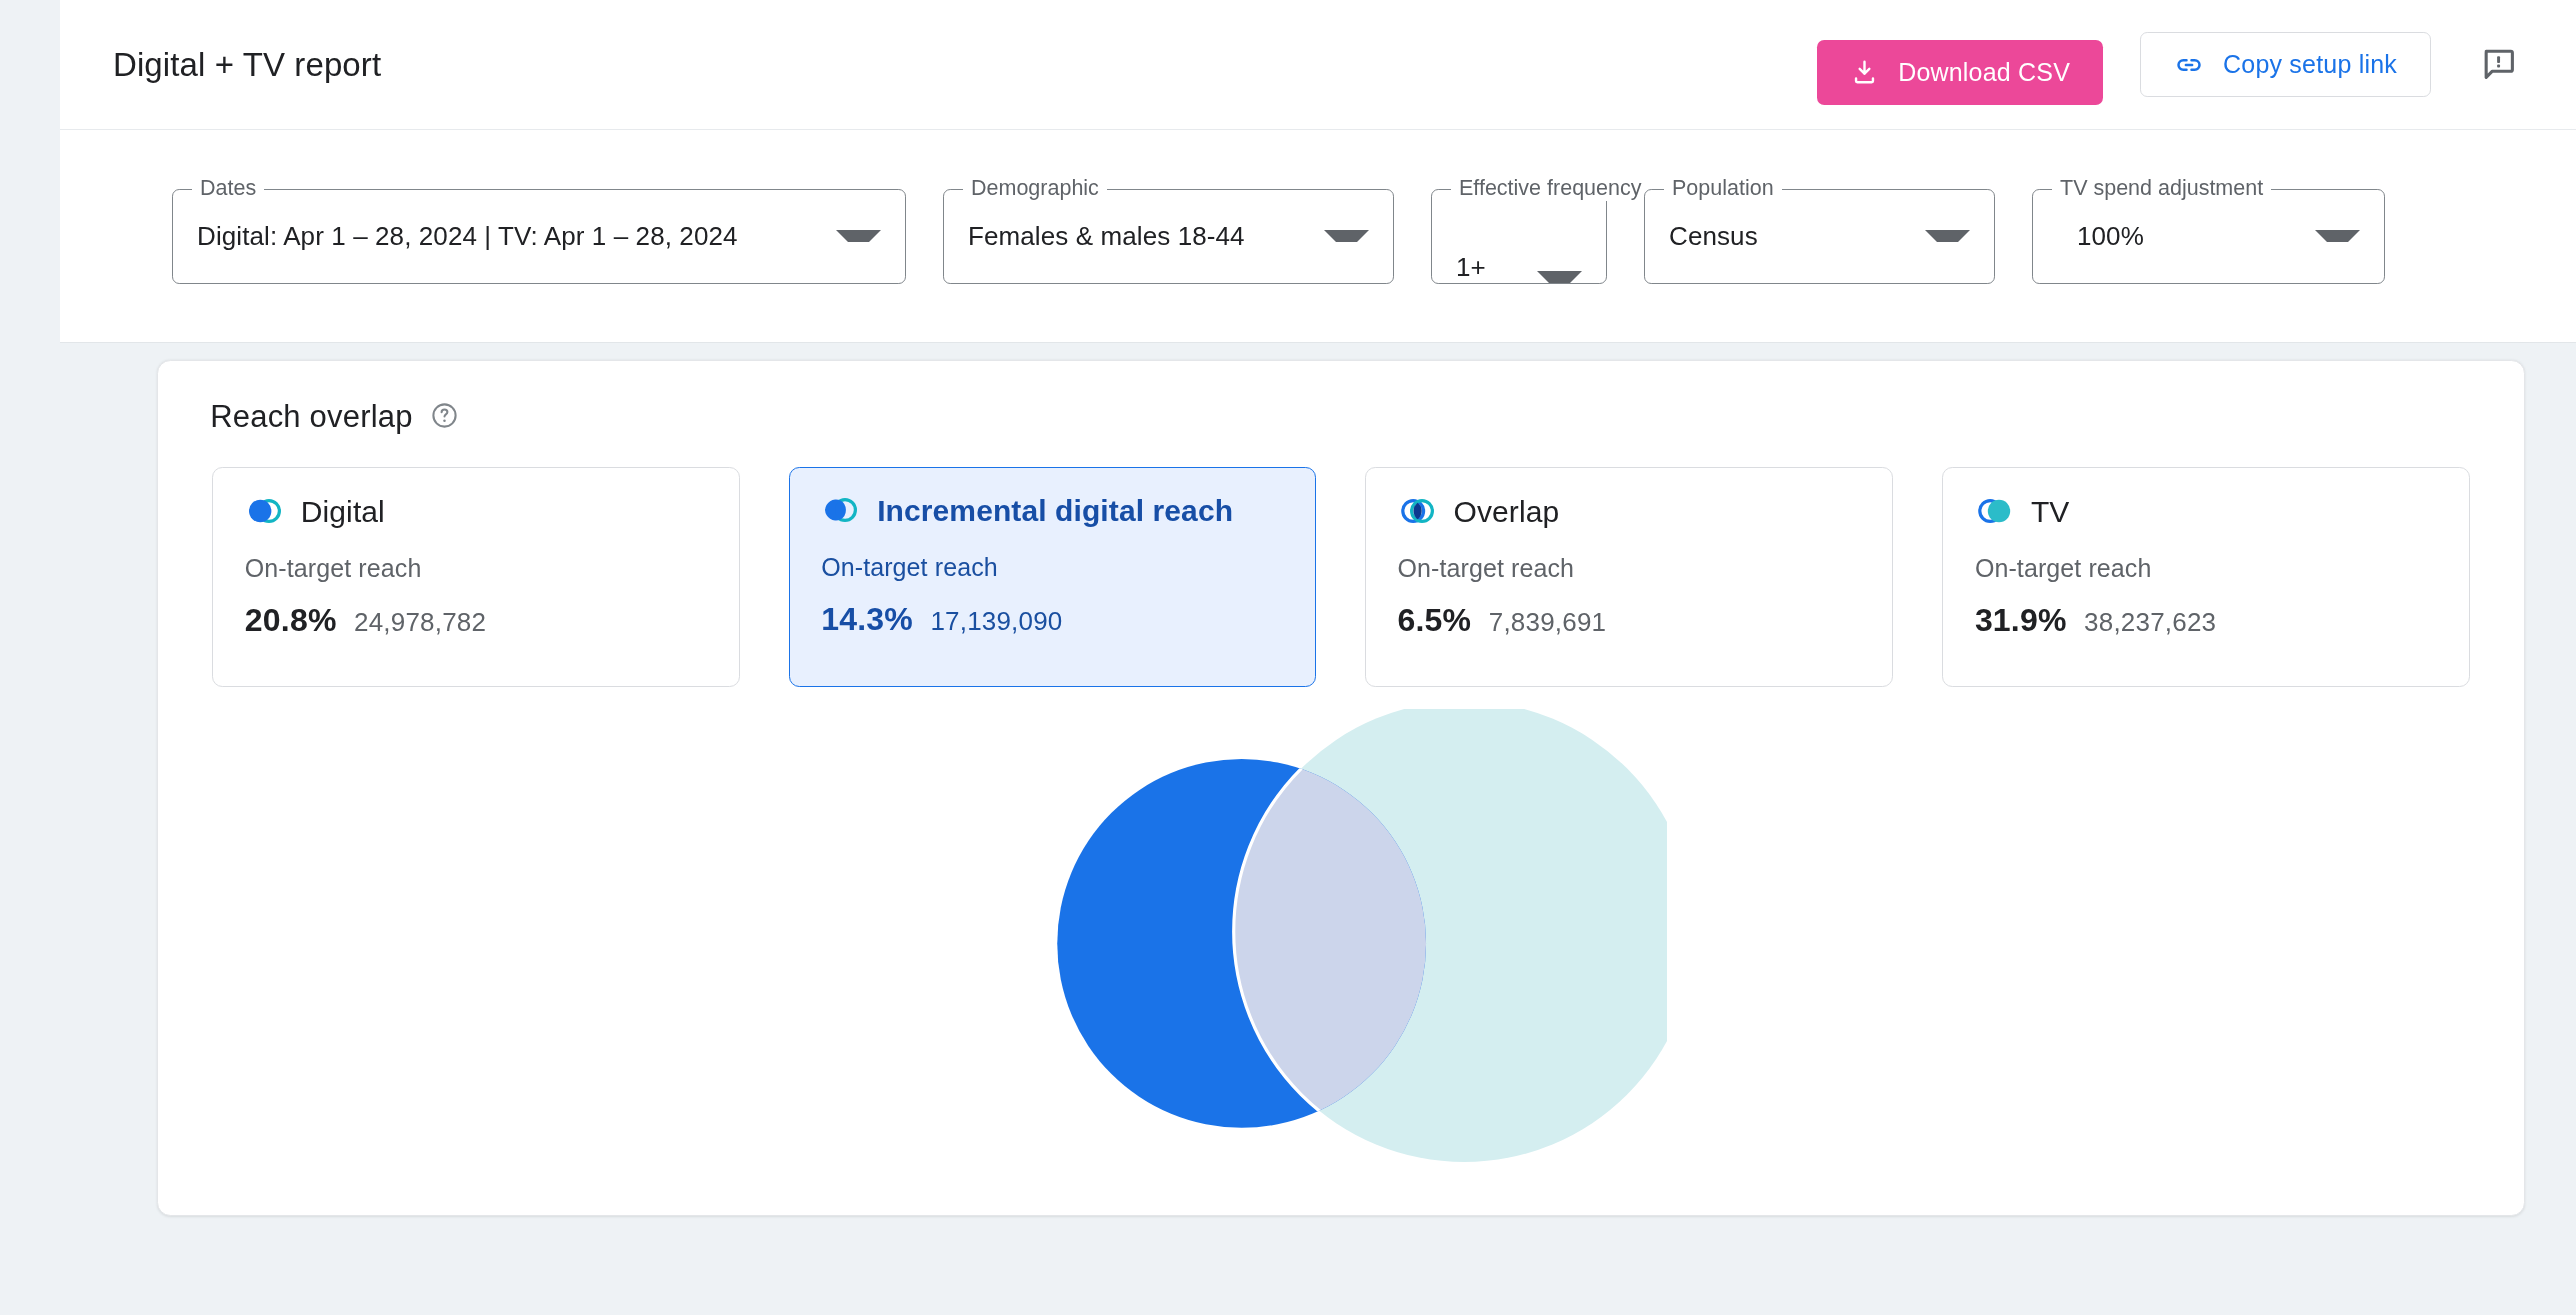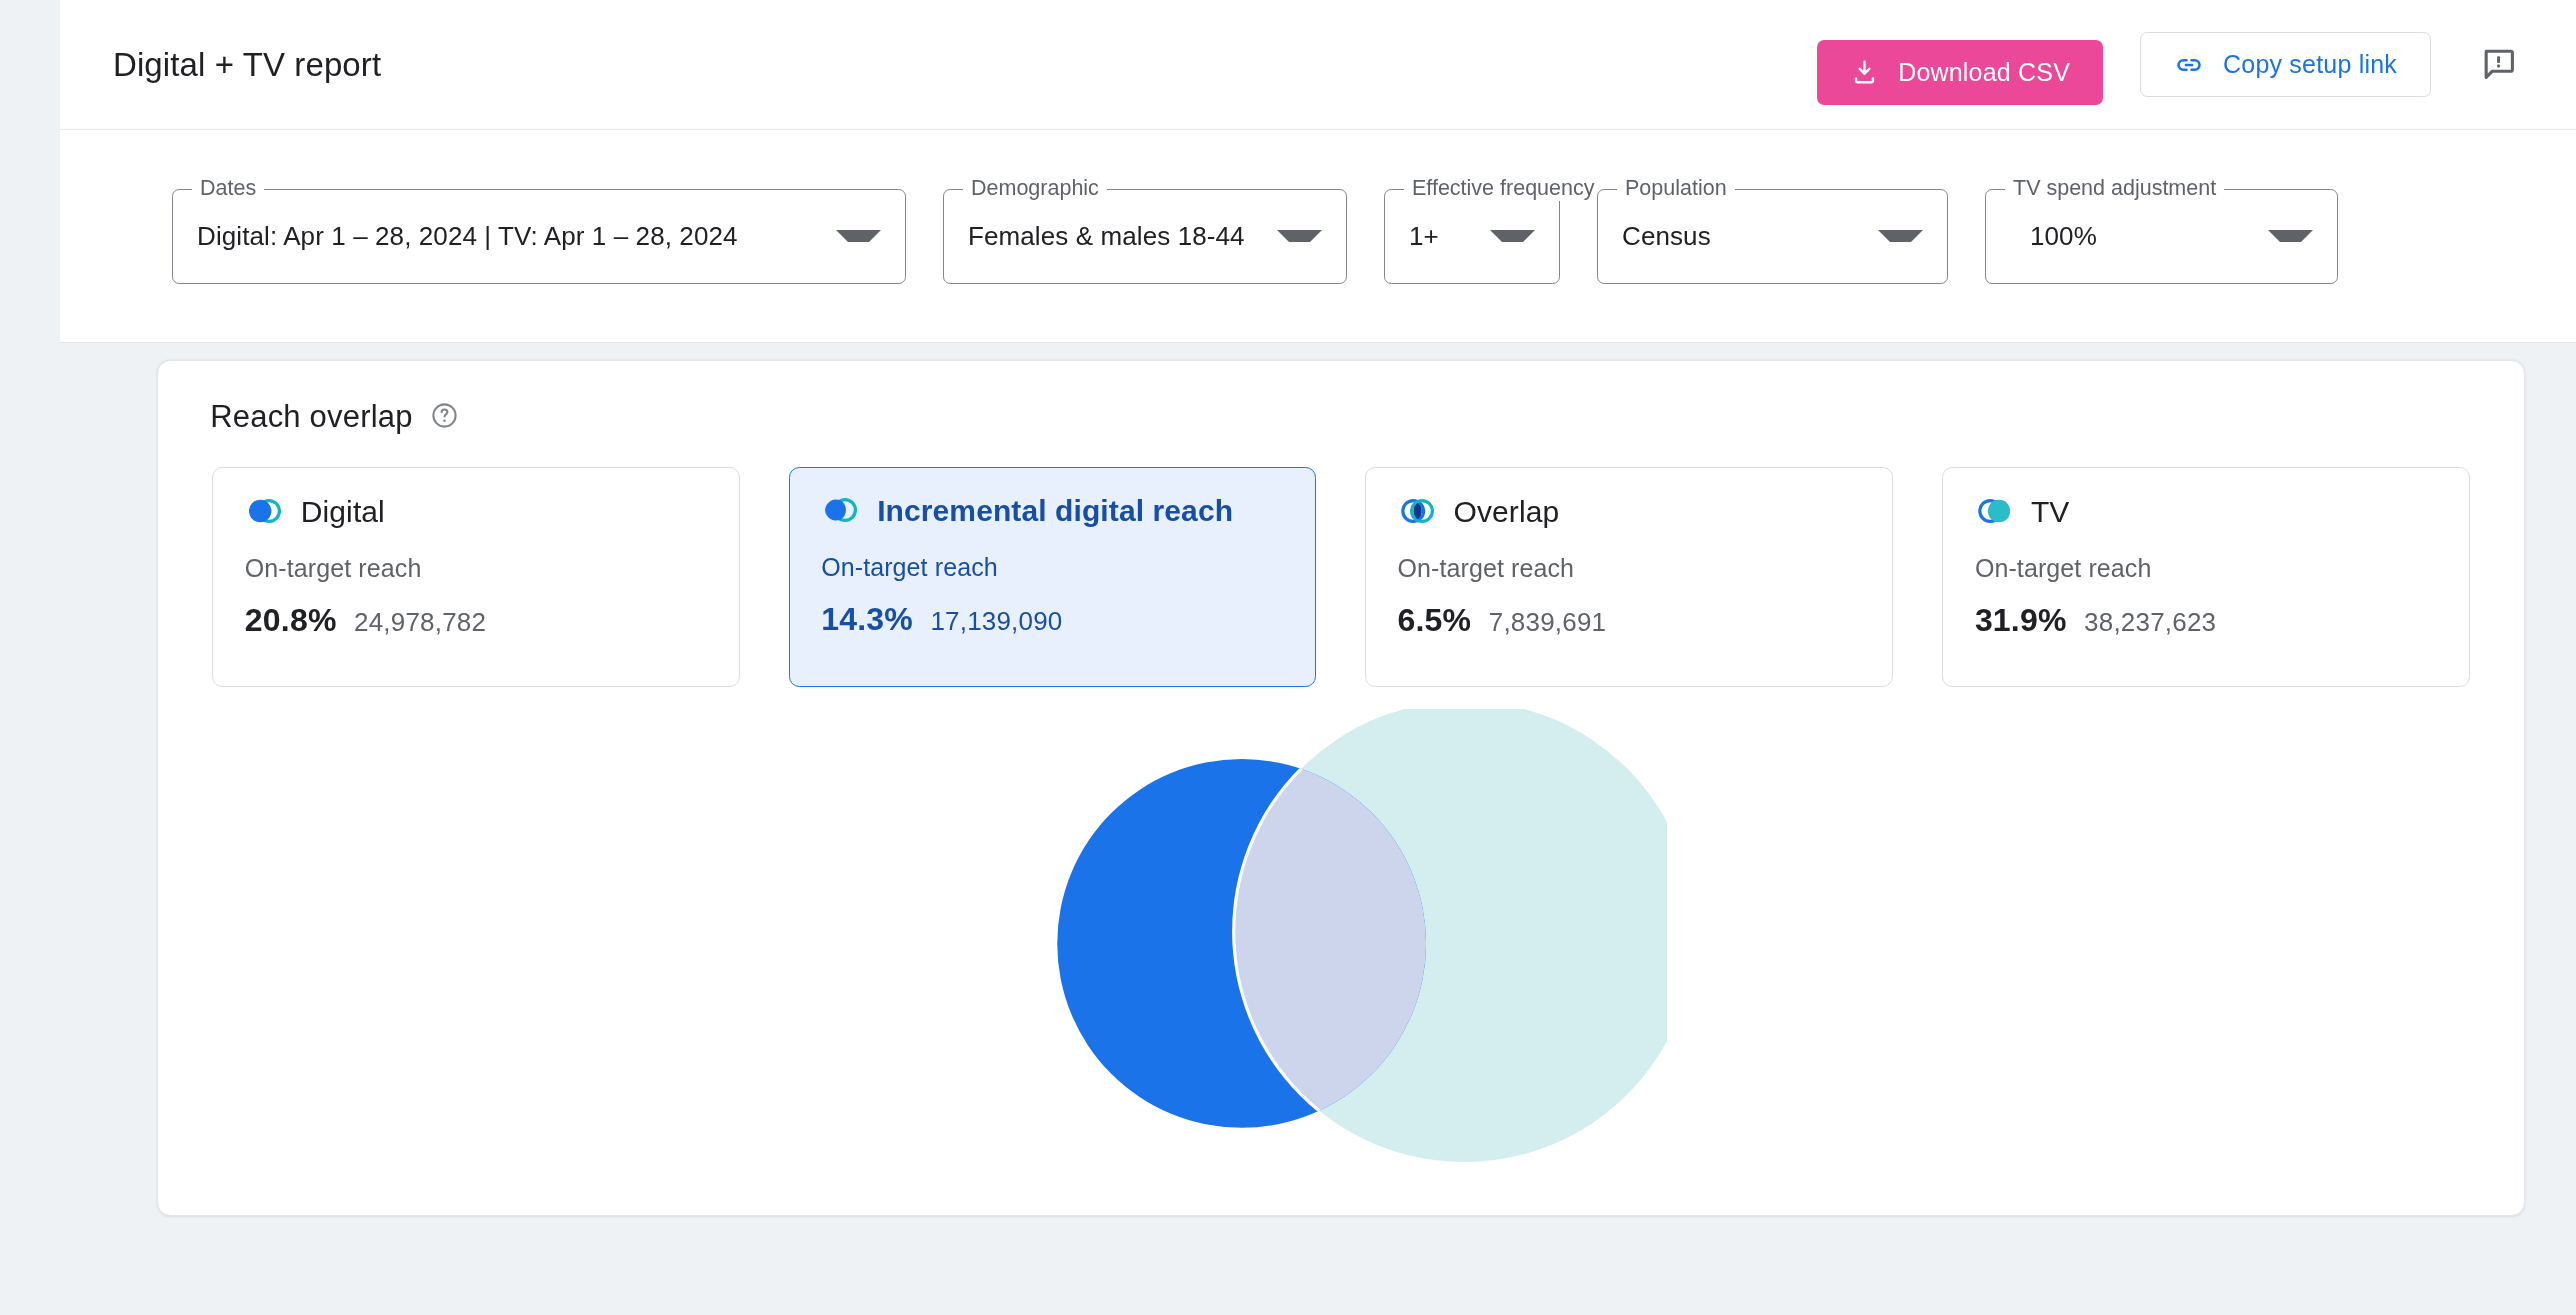--- a/index.html
+++ b/index.html
@@ -144,7 +144,7 @@
 
   
   .f-dates { width: 734px; }
-  .f-demo  { width: 404px; }
+  .f-demo  { width: 451px; }
   .f-freq  { width: 162px; }
   .f-pop   { width: 351px; }
   .f-tv    { width: 353px; }

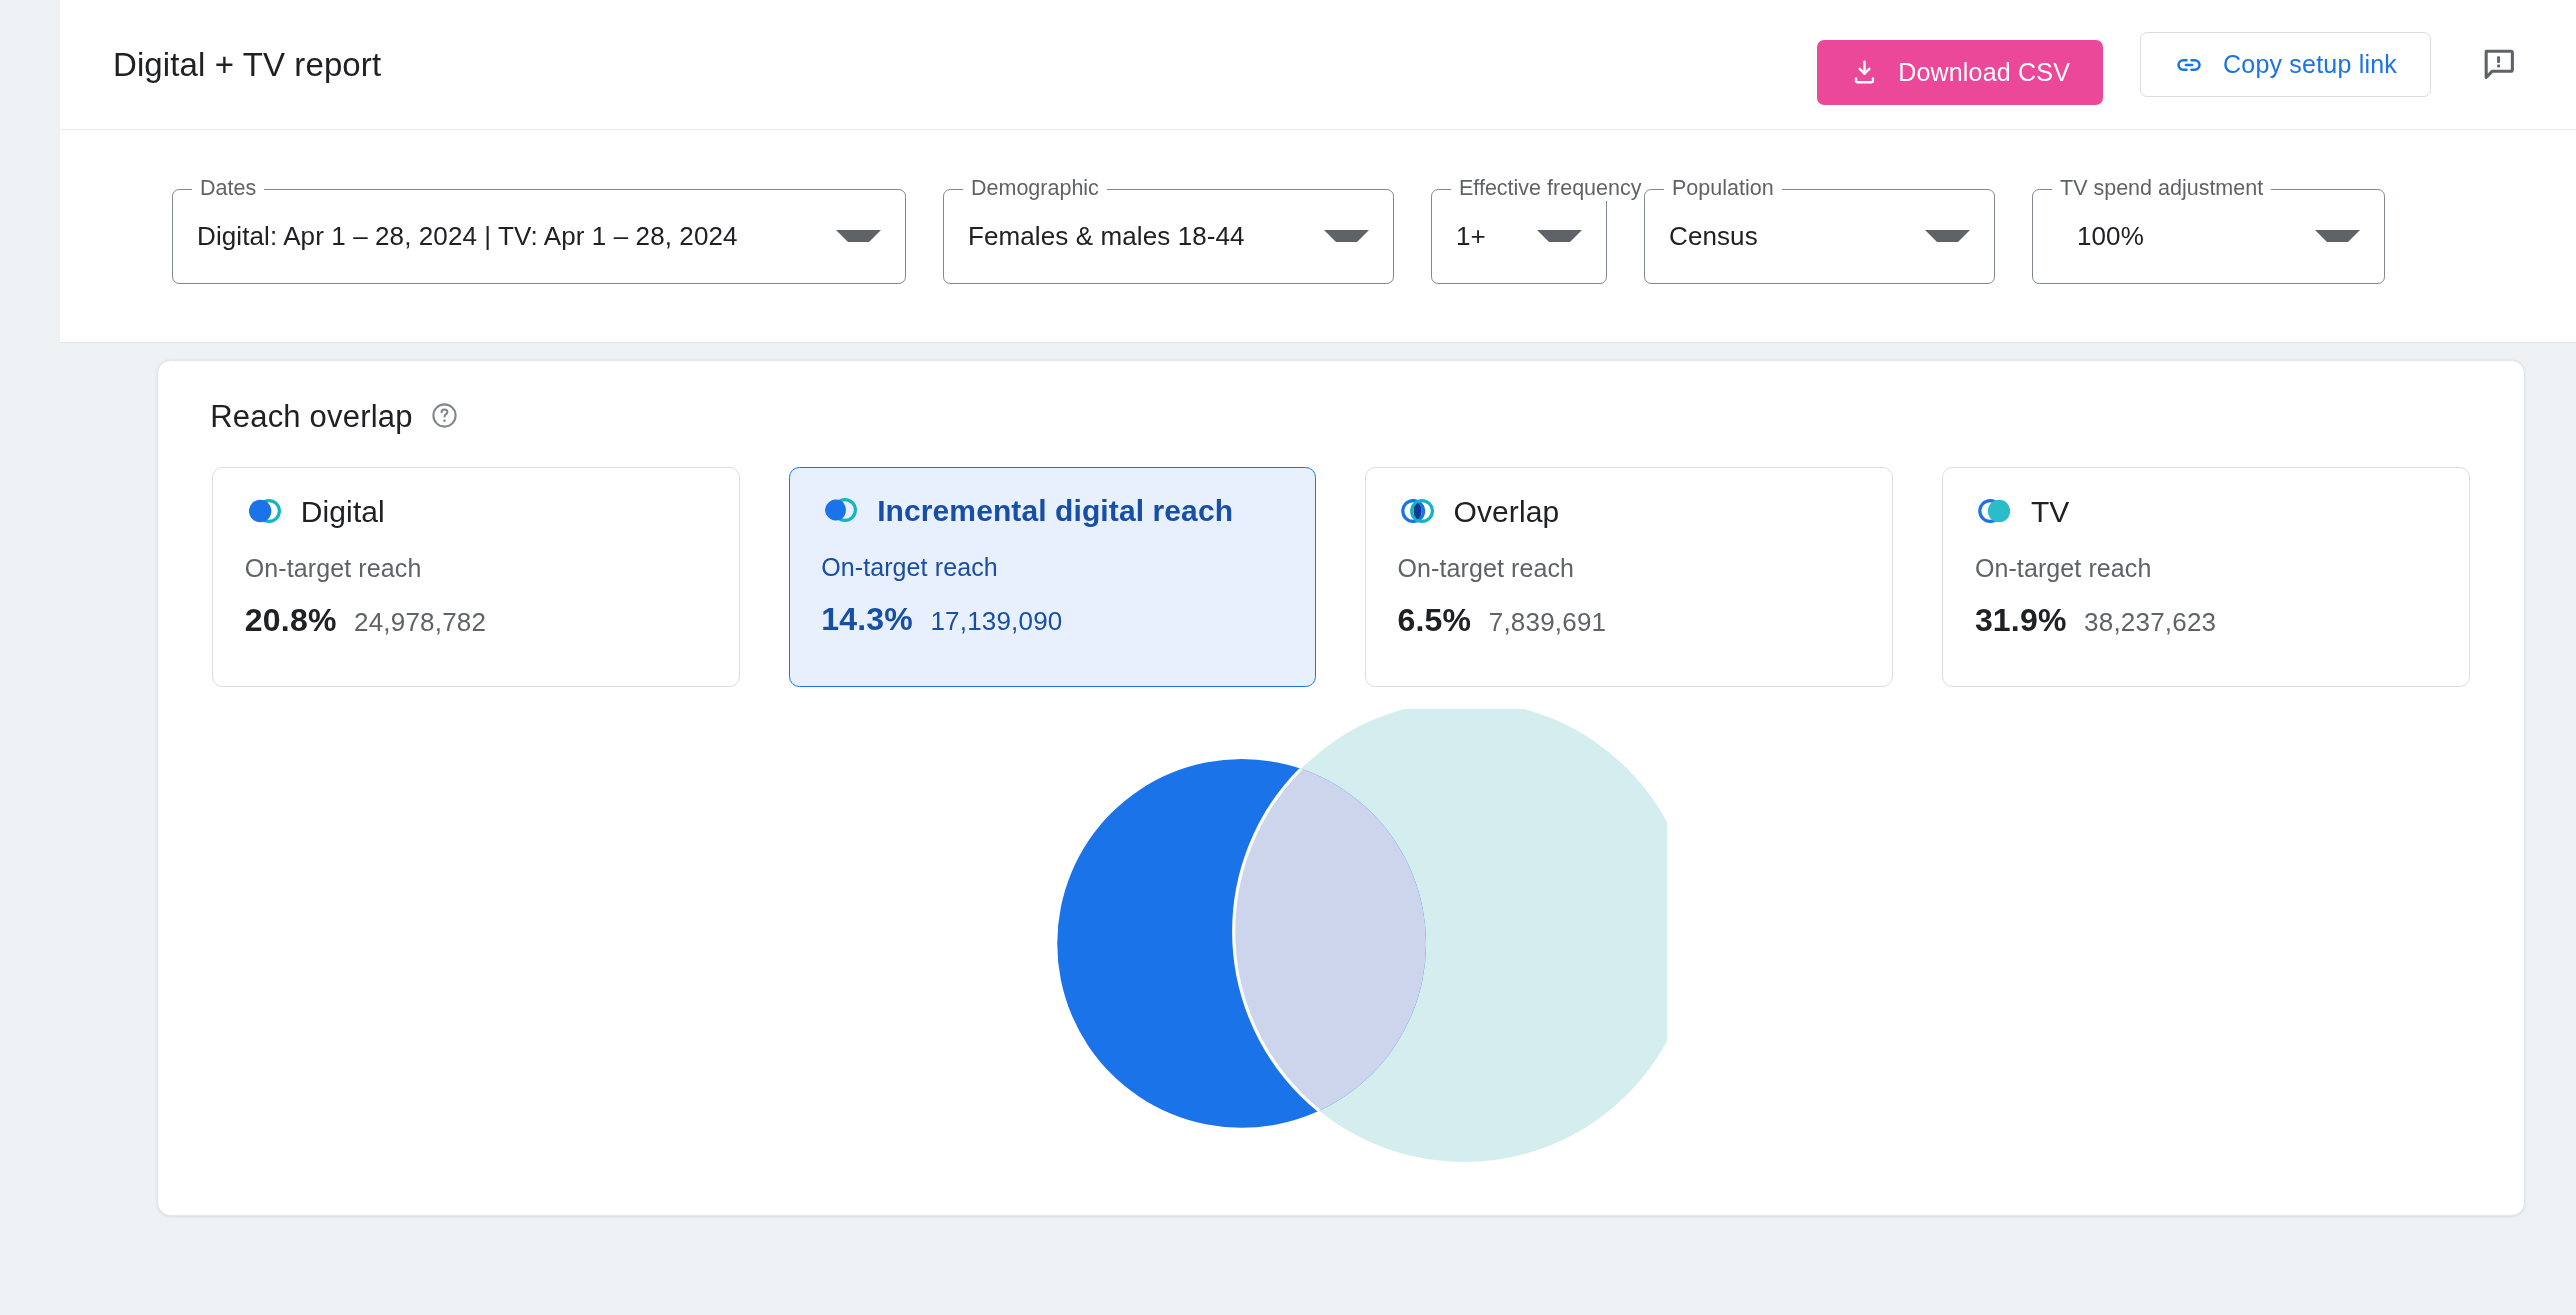--- a/index.html
+++ b/index.html
@@ -145,7 +145,7 @@
   
   .f-dates { width: 734px; }
   .f-demo  { width: 451px; }
-  .f-freq  { width: 162px; }
+  .f-freq  { width: 162px; align-items: flex-end; }
   .f-pop   { width: 351px; }
   .f-tv    { width: 353px; }
 

